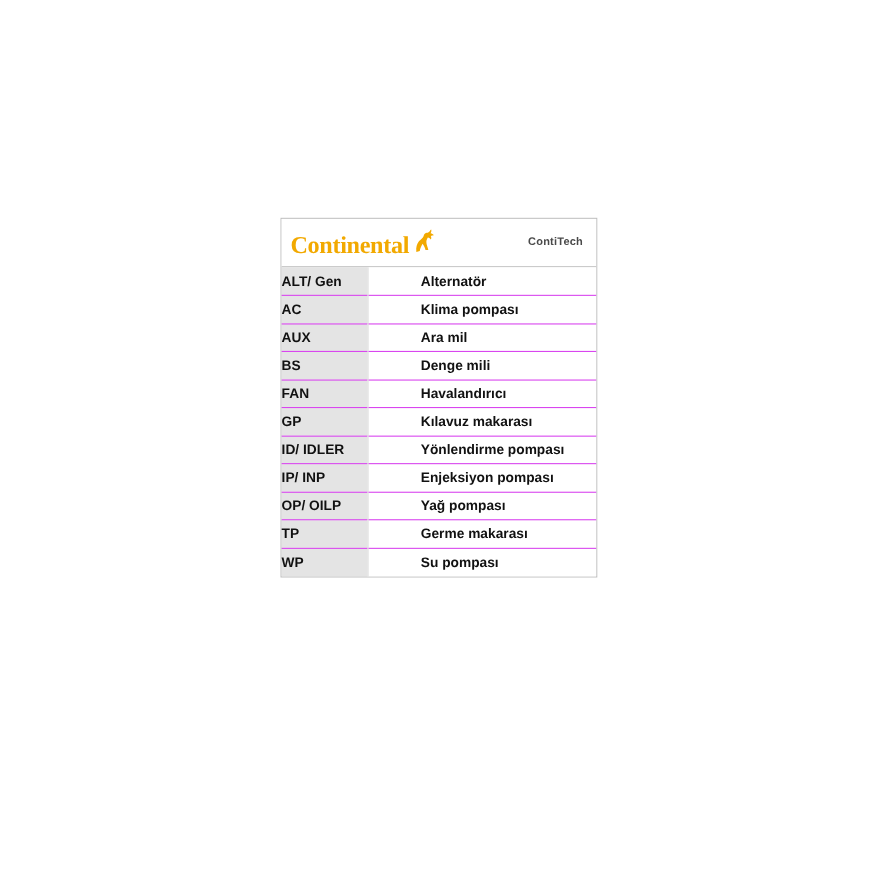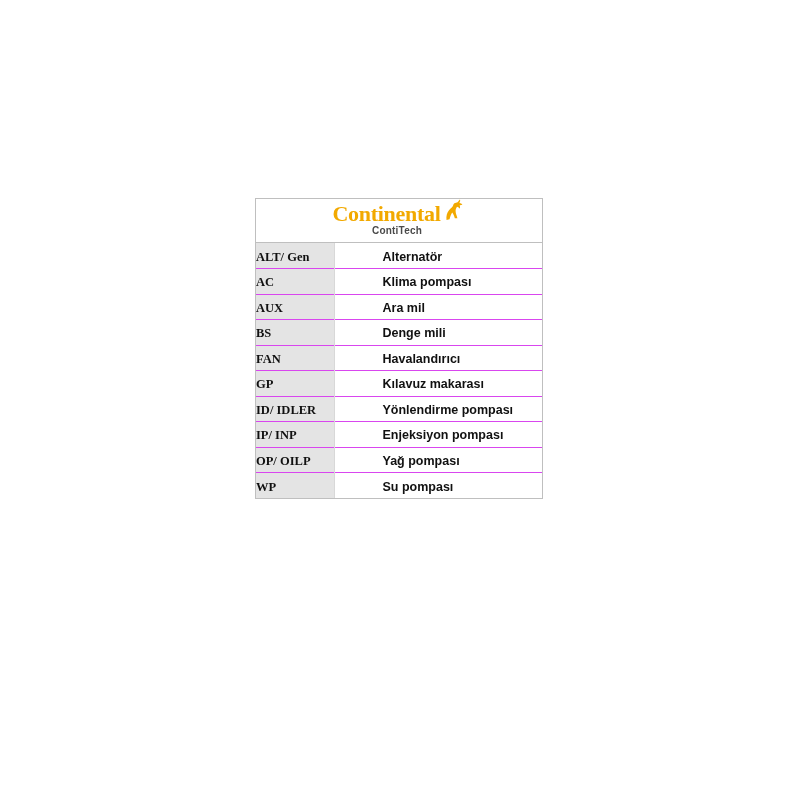--- a/index.html
+++ b/index.html
@@ -34,12 +34,12 @@
   .brand-row {
     display: flex;
     align-items: center;
+    justify-content: space-between;
     height: 44px;
     padding: 0 10px 0 8px;
     box-sizing: border-box;
     background: #ffffff;
     border-bottom: 1px solid #bfbfbf;
-    flex-direction: column;
   }
 
   .brand-left {

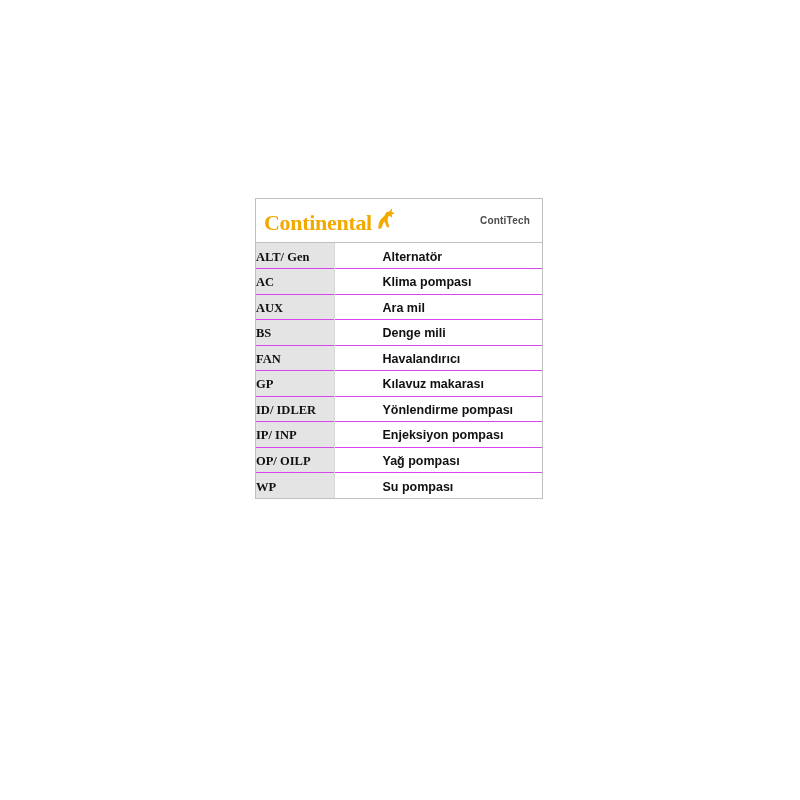--- a/index.html
+++ b/index.html
@@ -97,7 +97,6 @@
     border-right: 1px solid #d8d8d8;
     padding-left: 10px;
     box-sizing: border-box;
-    font-family: Liberation Serif, serif;
   }
 
   td.desc-cell {

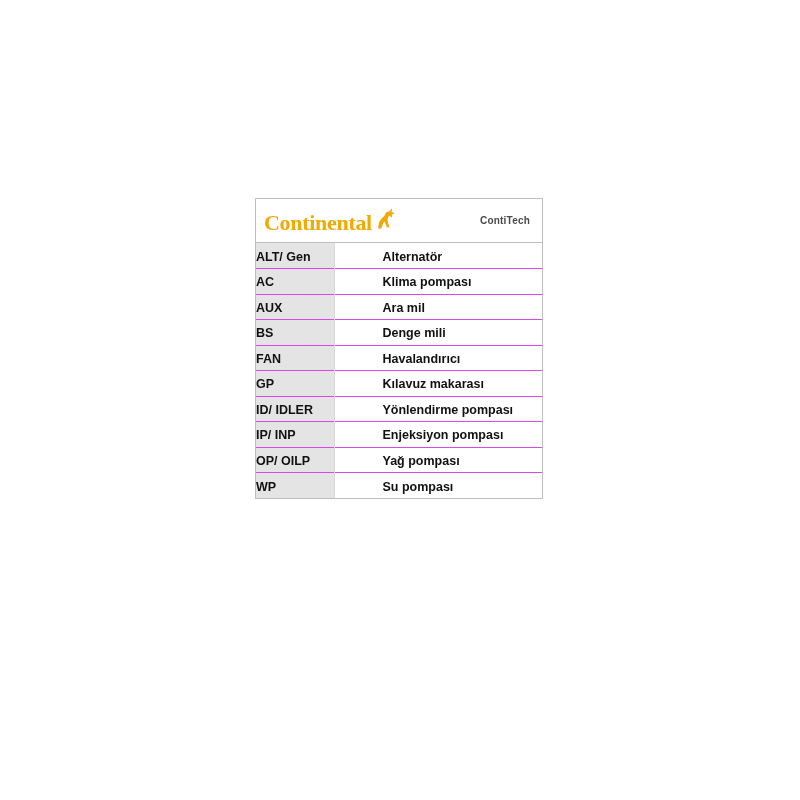--- a/index.html
+++ b/index.html
@@ -178,6 +178,10 @@
           <td class="desc-cell"><span class="desc-text">Yağ pompası</span></td>
         </tr>
         <tr>
+          <td class="abbr-cell"><span class="abbr-text">TP</span></td>
+          <td class="desc-cell"><span class="desc-text">Germe makarası</span></td>
+        </tr>
+        <tr>
           <td class="abbr-cell"><span class="abbr-text">WP</span></td>
           <td class="desc-cell"><span class="desc-text">Su pompası</span></td>
         </tr>

